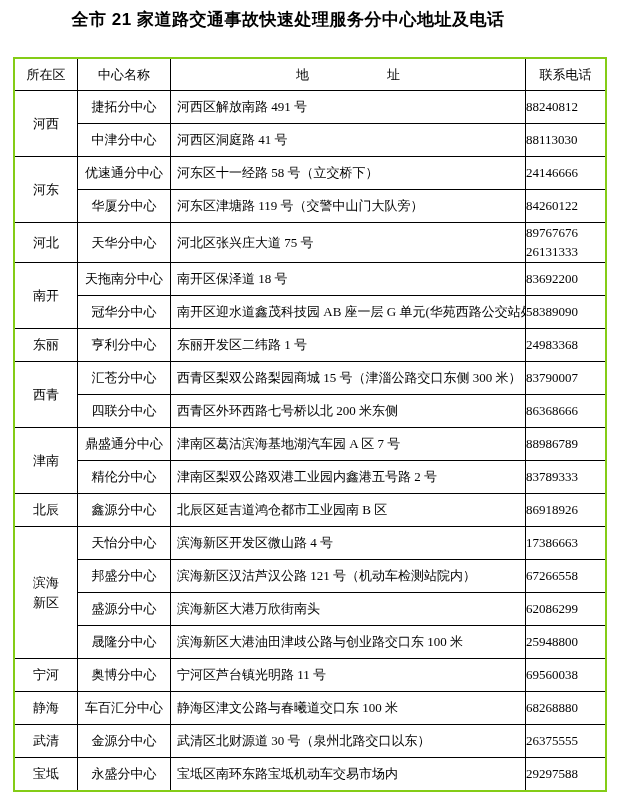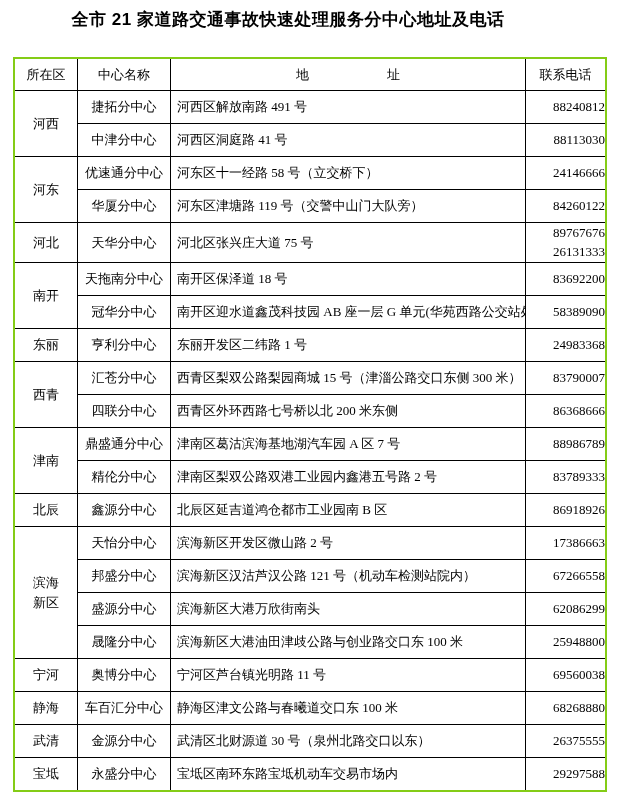--- a/index.html
+++ b/index.html
@@ -58,7 +58,7 @@
     white-space: nowrap;
   }
   td.col-phone {
-    text-align: right;
+    text-align: left;
     white-space: pre-line;
     line-height: 1.45;
   }

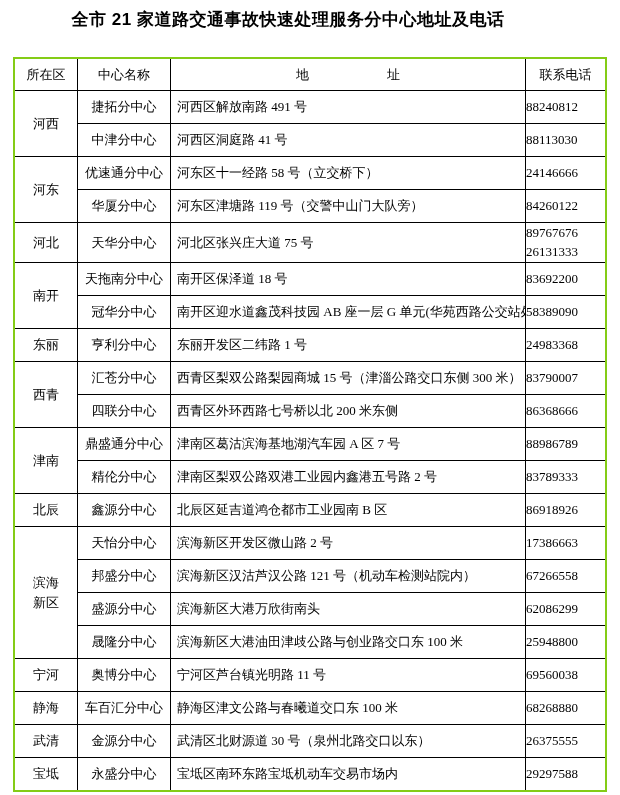--- a/index.html
+++ b/index.html
@@ -160,7 +160,7 @@
       <tr>
         <td class="col-district" rowspan="4"><span class="district-text">滨海新区</span></td>
         <td class="col-name">天怡分中心</td>
-        <td class="col-address">滨海新区开发区微山路 2 号</td>
+        <td class="col-address">滨海新区开发区微山路 4 号</td>
         <td class="col-phone">17386663</td>
       </tr>
       <tr>

